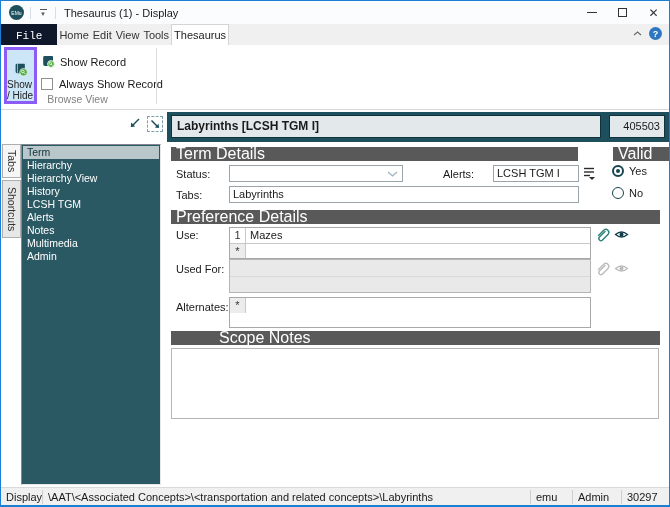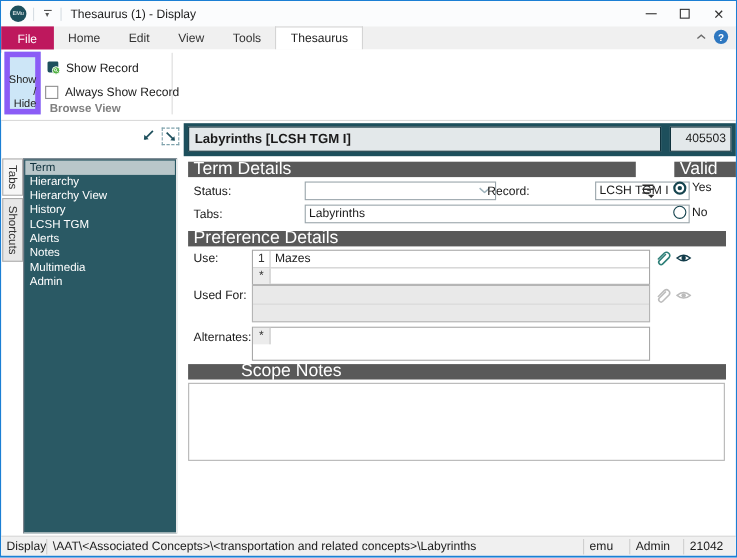--- a/index.html
+++ b/index.html
@@ -23,7 +23,7 @@
   
   .tabrow { position:absolute; top:23px; left:0; right:0; height:21px; background:#f0f0f0; display:flex; }
   .rtab { height:21px; padding:0 13px; display:flex; align-items:center; color:#333; font-size:11px; }
-  .rtab.file { background:#be185d; color:#fff; padding:12px 15px; }
+  .rtab.file { background:#0f172a; color:#fff; padding:12px 15px;font-family:Liberation Mono, monospace; }
   .rtab.active { background:#fff; border:1px solid #d4d4d4; border-bottom:none; color:#222; }
   .ribbon-extras { position:absolute; right:7px; top:26px; display:flex; align-items:center; gap:7px; }
   .collapse-chevron svg { display:block; }

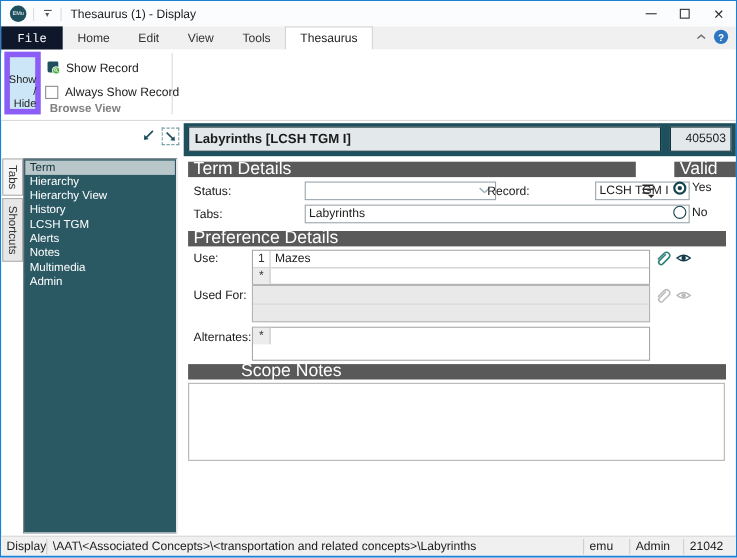--- a/index.html
+++ b/index.html
@@ -22,7 +22,7 @@
 
   
   .tabrow { position:absolute; top:23px; left:0; right:0; height:21px; background:#f0f0f0; display:flex; }
-  .rtab { height:21px; padding:0 13px; display:flex; align-items:center; color:#333; font-size:11px; }
+  .rtab { height:21px; padding:0 2px; display:flex; align-items:center; color:#333; font-size:11px; }
   .rtab.file { background:#0f172a; color:#fff; padding:12px 15px;font-family:Liberation Mono, monospace; }
   .rtab.active { background:#fff; border:1px solid #d4d4d4; border-bottom:none; color:#222; }
   .ribbon-extras { position:absolute; right:7px; top:26px; display:flex; align-items:center; gap:7px; }

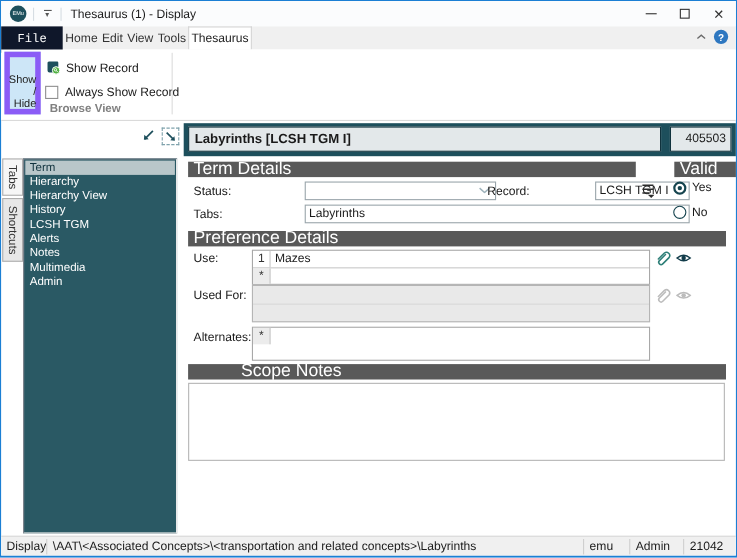--- a/index.html
+++ b/index.html
@@ -31,7 +31,7 @@
 
   
   .ribbon { position:absolute; top:44px; left:0; right:0; height:65px; background:#fff; border-bottom:1px solid #dadada; }
-  .showhide-btn { position:absolute; left:3px; top:2px; width:33px; height:57px; background:#cde6f7; border:5px solid #8b5cf6; display:flex; flex-direction:column; align-items:center; padding-top:13px; font-size:10px; line-height:11px; text-align:right; color:#222; }
+  .showhide-btn { position:absolute; left:3px; top:2px; width:33px; height:57px; background:#cde6f7; border:3px solid #8b5cf6; display:flex; flex-direction:column; align-items:center; padding-top:13px; font-size:10px; line-height:11px; text-align:left; color:#222; }
   .showhide-btn .txt { margin-top:2px; }
   .show-record { position:absolute; left:40px; top:10px; display:flex; align-items:center; gap:5px; }
   .always-row { position:absolute; left:40px; top:33px; display:flex; align-items:center; gap:6px; }

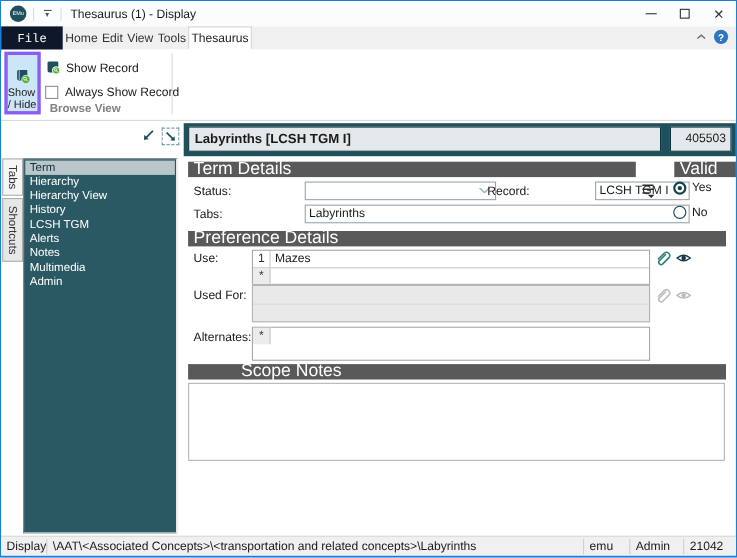--- a/index.html
+++ b/index.html
@@ -36,7 +36,7 @@
   .show-record { position:absolute; left:40px; top:10px; display:flex; align-items:center; gap:5px; }
   .always-row { position:absolute; left:40px; top:33px; display:flex; align-items:center; gap:6px; }
   .checkbox { width:12px; height:12px; background:#fff; border:1px solid #8f8f8f; flex:none; }
-  .group-label { position:absolute; left:0; top:48px; width:153px; text-align:center; color:#808080; font-size:10.5px;font-weight:bold; }
+  .group-label { position:absolute; left:0; top:48px; width:153px; text-align:center; color:#808080; font-size:10.5px; }
   .group-sep { position:absolute; left:155px; top:3px; width:1px; height:56px; background:#dcdcdc; }
 
   

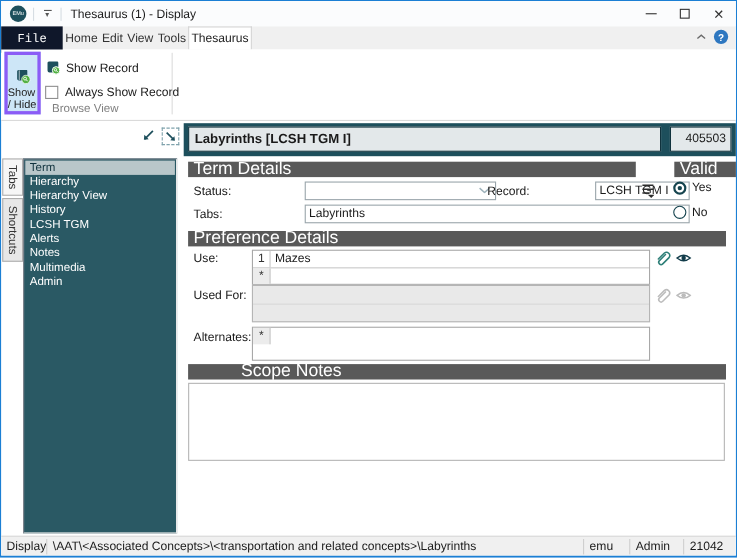--- a/index.html
+++ b/index.html
@@ -214,7 +214,7 @@
         </svg>
     </span>
   </div>
-  <div class="flabel" style="left:442px; top:167px;">Record:</div>
+  <div class="flabel" style="left:442px; top:167px;">Alerts:</div>
   <div class="field" style="left:492px; top:164px; width:86px;">LCSH TGM I</div>
   <span class="att-icon" style="left:582px; top:165px;">
     <svg width="12" height="14" viewBox="0 0 12 14">

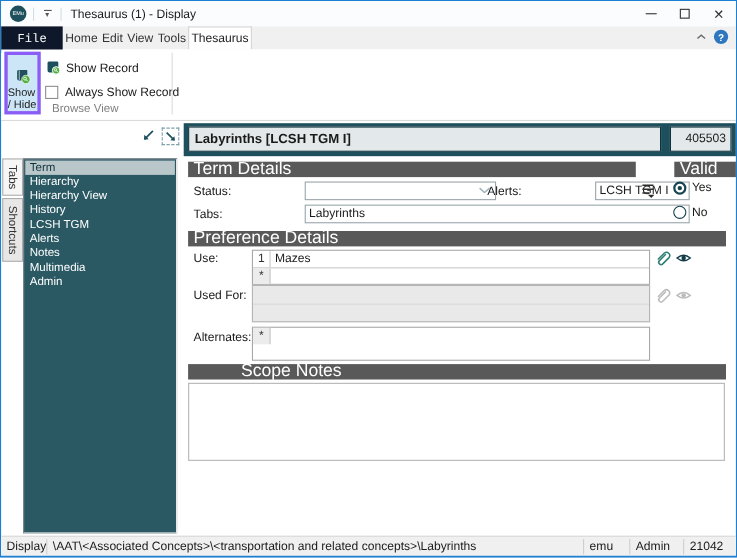--- a/index.html
+++ b/index.html
@@ -63,7 +63,7 @@
   .bar-scope { left:170px; top:330px; width:489px;padding-left:48px; }
 
   .flabel { position:absolute; font-size:11px; color:#1a1a1a; white-space:nowrap; }
-  .field { position:absolute; height:17px; background:#fff; border:1px solid #9aa5ab; font-size:11px; line-height:15px; padding:0 3px; white-space:nowrap; overflow:hidden;margin-left:48px; }
+  .field { position:absolute; height:17px; background:#fff; border:1px solid #9aa5ab; font-size:11px; line-height:15px; padding:0 3px; white-space:nowrap; overflow:hidden; }
   .combo { display:flex; align-items:center; }
   .combo .val { flex:1; }
   .combo .chev { flex:none; margin-right:1px; }

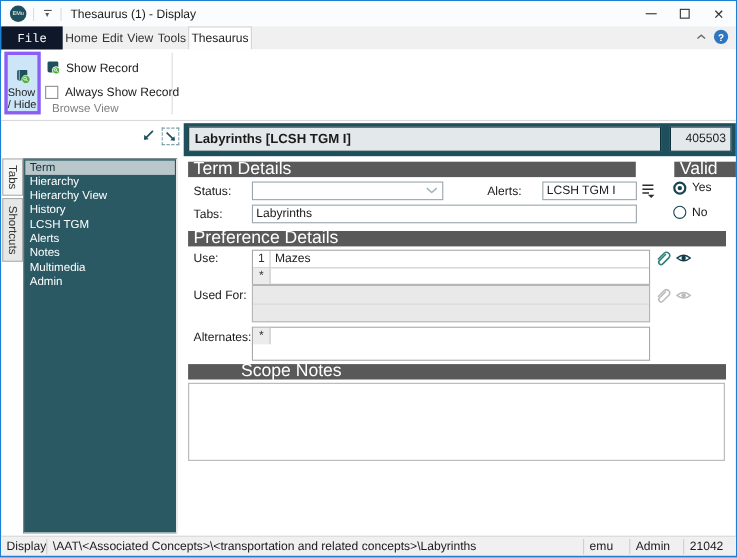--- a/index.html
+++ b/index.html
@@ -298,7 +298,7 @@
     <div class="ssep"></div>
     <div class="scell cell-user">Admin</div>
     <div class="ssep"></div>
-    <div class="scell cell-count">21042</div>
+    <div class="scell cell-count">30297</div>
   </div>
 
 </div>

